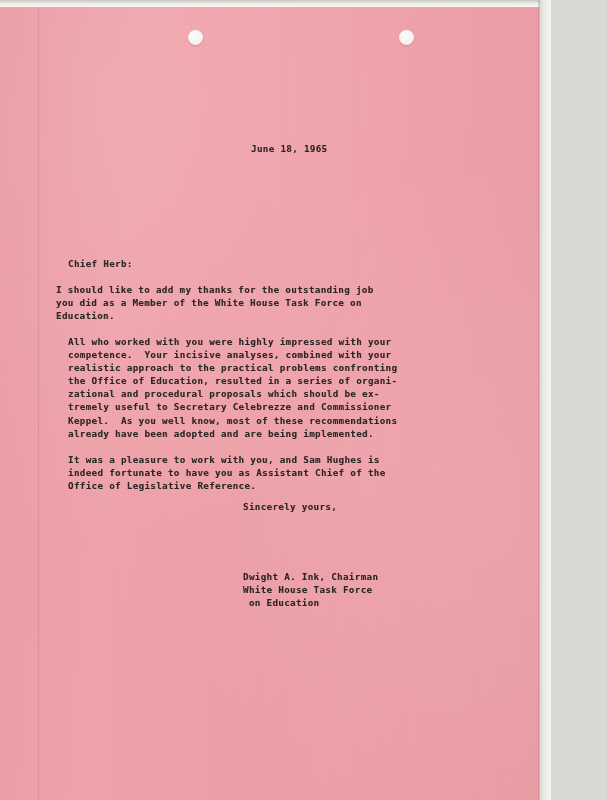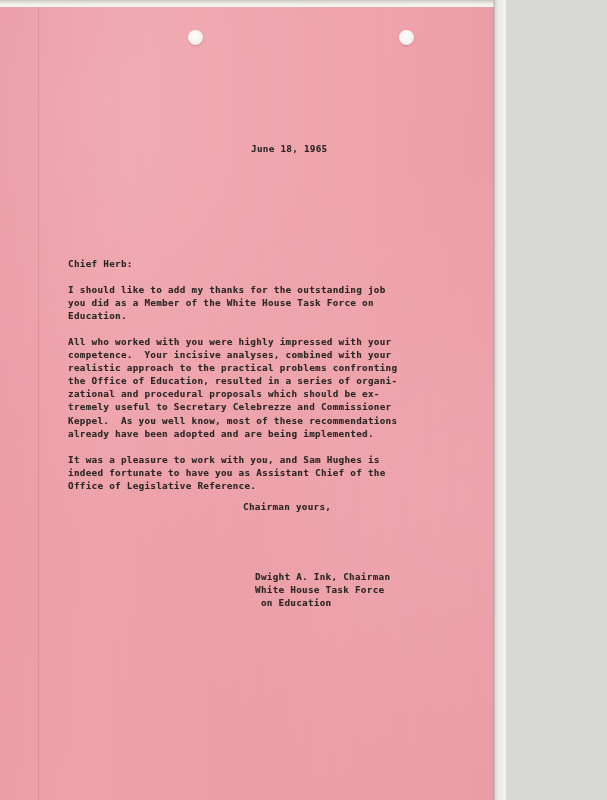--- a/index.html
+++ b/index.html
@@ -14,7 +14,7 @@
 
   #page {
     position: relative;
-    width: 506px;
+    width: 551px;
     height: 800px;
     overflow: hidden;
     background: #e9e7e2;

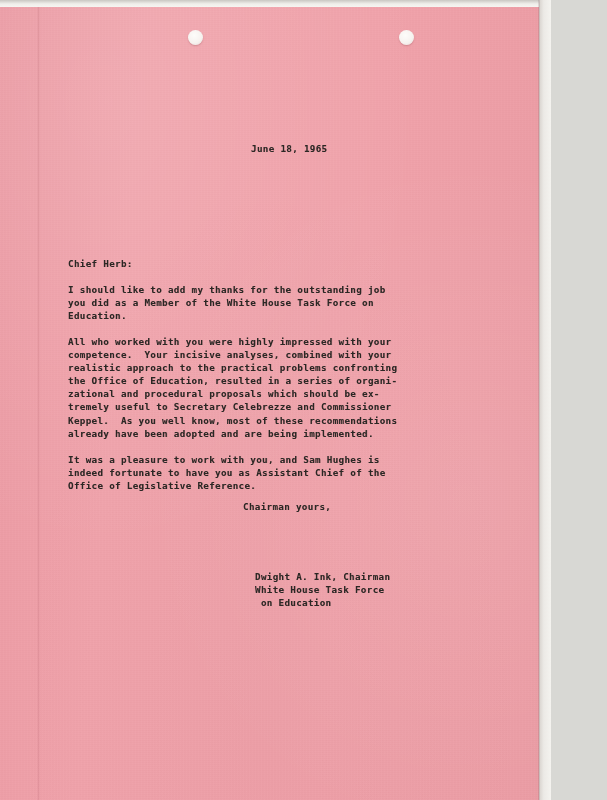--- a/index.html
+++ b/index.html
@@ -110,7 +110,7 @@
   #date-line      { left: 251px; top: 142px; }
   #address-block  { left: 68px;  top: 186px; }
   #salutation     { left: 68px;  top: 257px; }
-  #para-1         { left: 68px;  top: 283px; }
+  #para-1         { left: 56px;  top: 283px; }
   #para-2         { left: 68px;  top: 335px; }
   #para-3         { left: 68px;  top: 453px; }
   #closing        { left: 243px; top: 500px; }

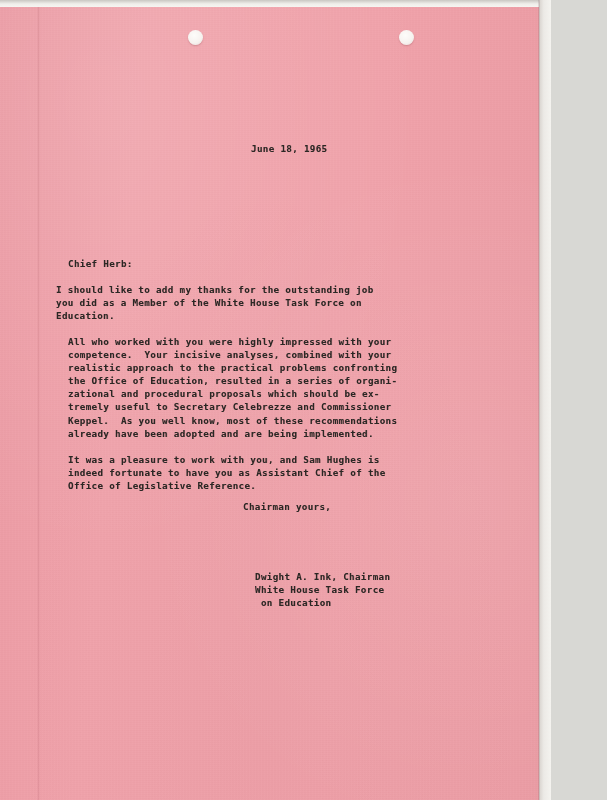--- a/index.html
+++ b/index.html
@@ -156,7 +156,7 @@
 indeed fortunate to have you as Assistant Chief of the
 Office of Legislative Reference.</div>
 
-  <div class="typed" id="closing">Chairman yours,</div>
+  <div class="typed" id="closing">Sincerely yours,</div>
 
   <div class="typed" id="signature">Dwight A. Ink, Chairman
 White House Task Force

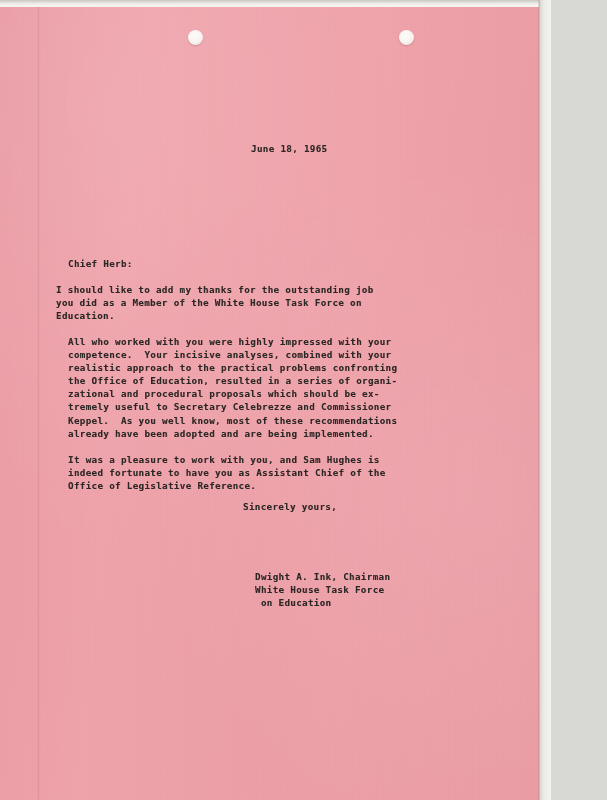--- a/index.html
+++ b/index.html
@@ -114,7 +114,7 @@
   #para-2         { left: 68px;  top: 335px; }
   #para-3         { left: 68px;  top: 453px; }
   #closing        { left: 243px; top: 500px; }
-  #signature      { left: 243px; top: 570px; margin-left: 12px; }
+  #signature      { left: 243px; top: 570px; }
 </style>
 </head>
 <body>

